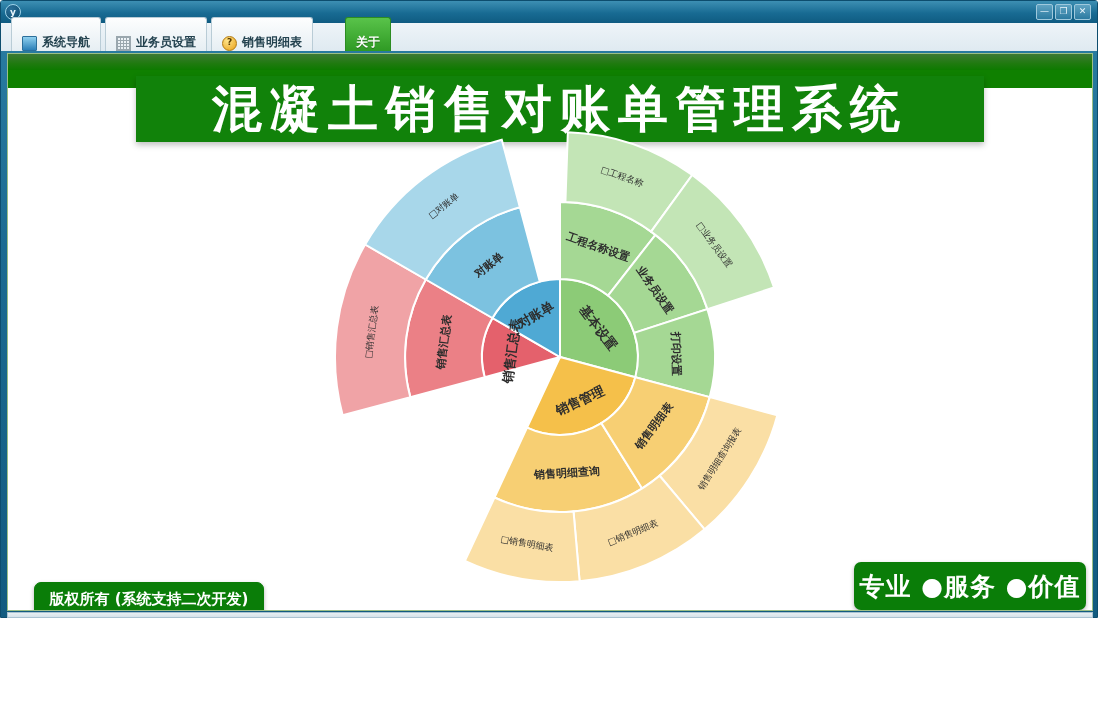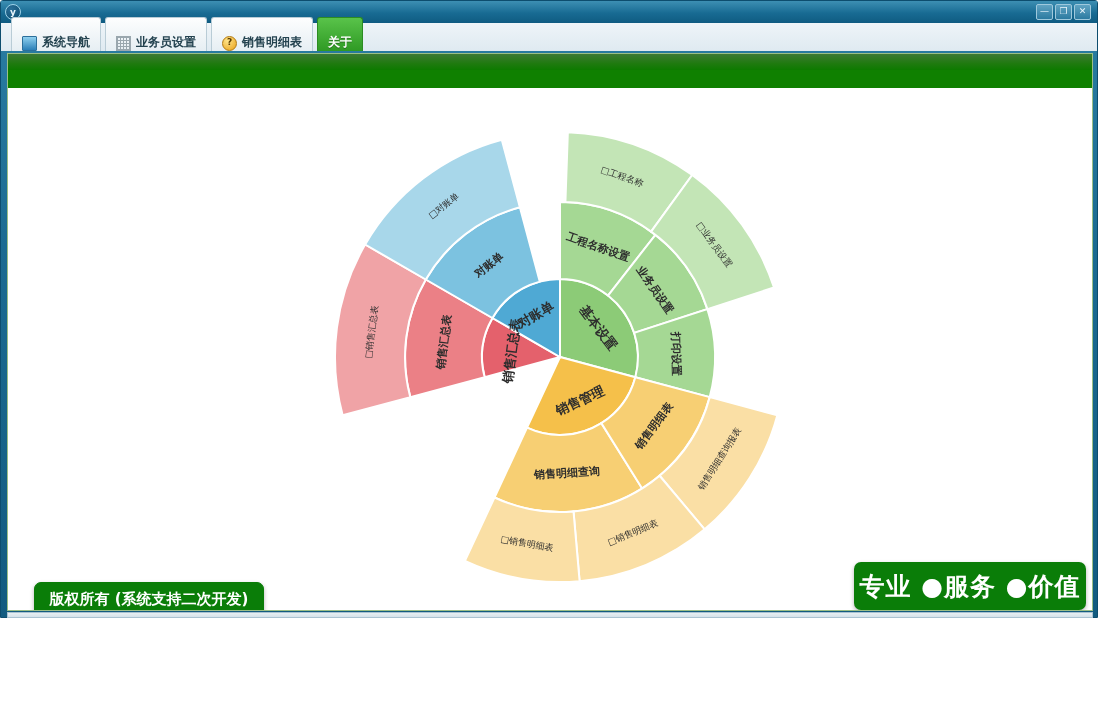--- a/index.html
+++ b/index.html
@@ -33,7 +33,7 @@
     border:1px solid #b9ccd6;border-bottom:none;border-radius:3px 3px 0 0;margin-right:4px;
     background:linear-gradient(180deg,#fdfefe 0%,#e6eef3 100%);white-space:nowrap;font-weight:bold;}
   .tab.active{background:linear-gradient(180deg,#59c34a 0%,#2f9a24 100%);
-    color:#ffffff;border-color:#2c8c22;text-shadow:0 1px 0 rgba(0,0,0,.3);}
+    color:#ffffff;border-color:#2c8c22;text-shadow:0 1px 0 rgba(0,0,0,.3);margin-left:28px;}
   .ic{width:13px;height:13px;flex:0 0 auto;display:inline-block;}
   .ic-nav{background:linear-gradient(180deg,#8fd0ef 0%,#2b7fb8 100%);border:1px solid #2b6f9b;border-radius:1px;}
   .ic-grid{background-image:linear-gradient(#9aa7ae 1px,transparent 1px),linear-gradient(90deg,#9aa7ae 1px,transparent 1px);

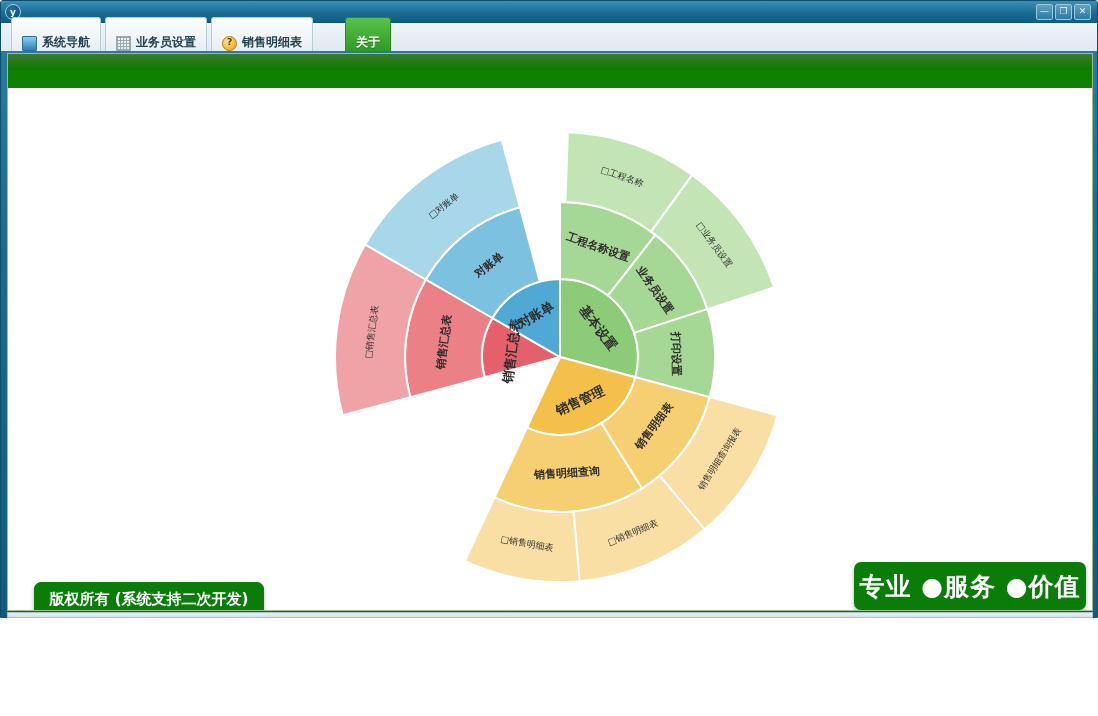--- a/index.html
+++ b/index.html
@@ -110,6 +110,9 @@
     <div class="topband"></div>
     <div class="topband2"></div>
 
+    <div class="banner">
+      <span>混凝土销售对账单管理系统</span>
+    </div>
 
     <div class="sun">
       <svg width="1086" height="558" viewBox="0 0 1086 558">

